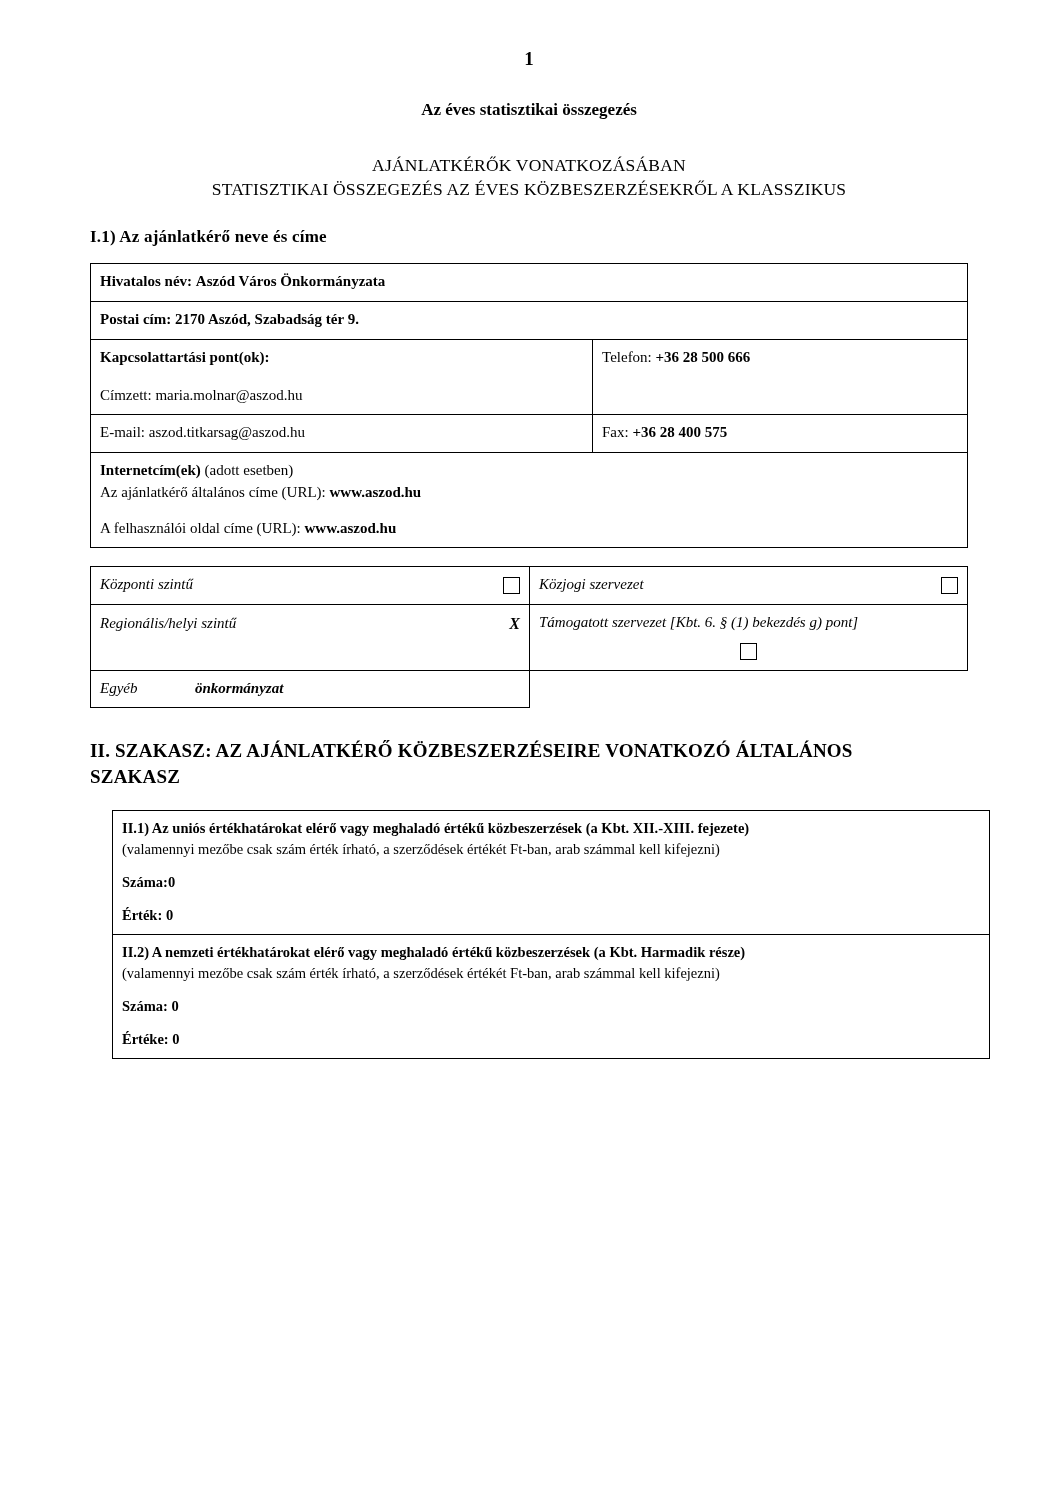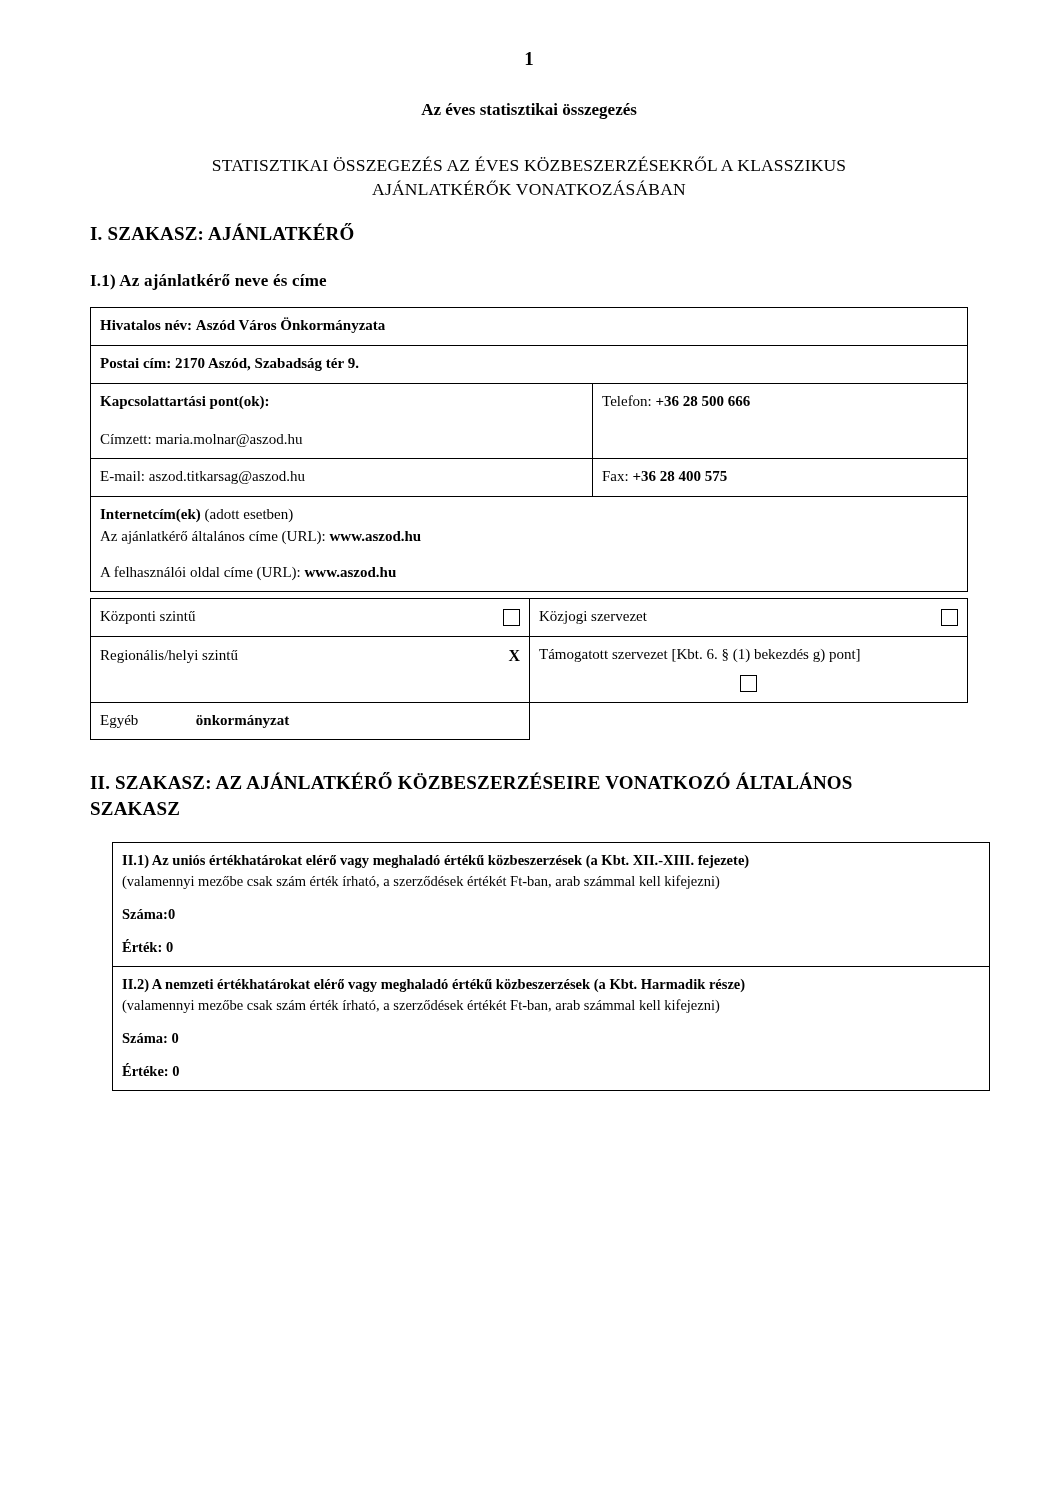--- a/index.html
+++ b/index.html
@@ -144,8 +144,8 @@
   <div class="subtitle">Az éves statisztikai összegezés</div>
 
   <div class="main-title">
+    <div>AJÁNLATKÉRŐK VONATKOZÁSÁBAN</div>
     <div>STATISZTIKAI ÖSSZEGEZÉS AZ ÉVES KÖZBESZERZÉSEKRŐL A KLASSZIKUS</div>
-    <div>AJÁNLATKÉRŐK VONATKOZÁSÁBAN</div>
   </div>
 
   <div class="section-head">I. SZAKASZ: AJÁNLATKÉRŐ</div>

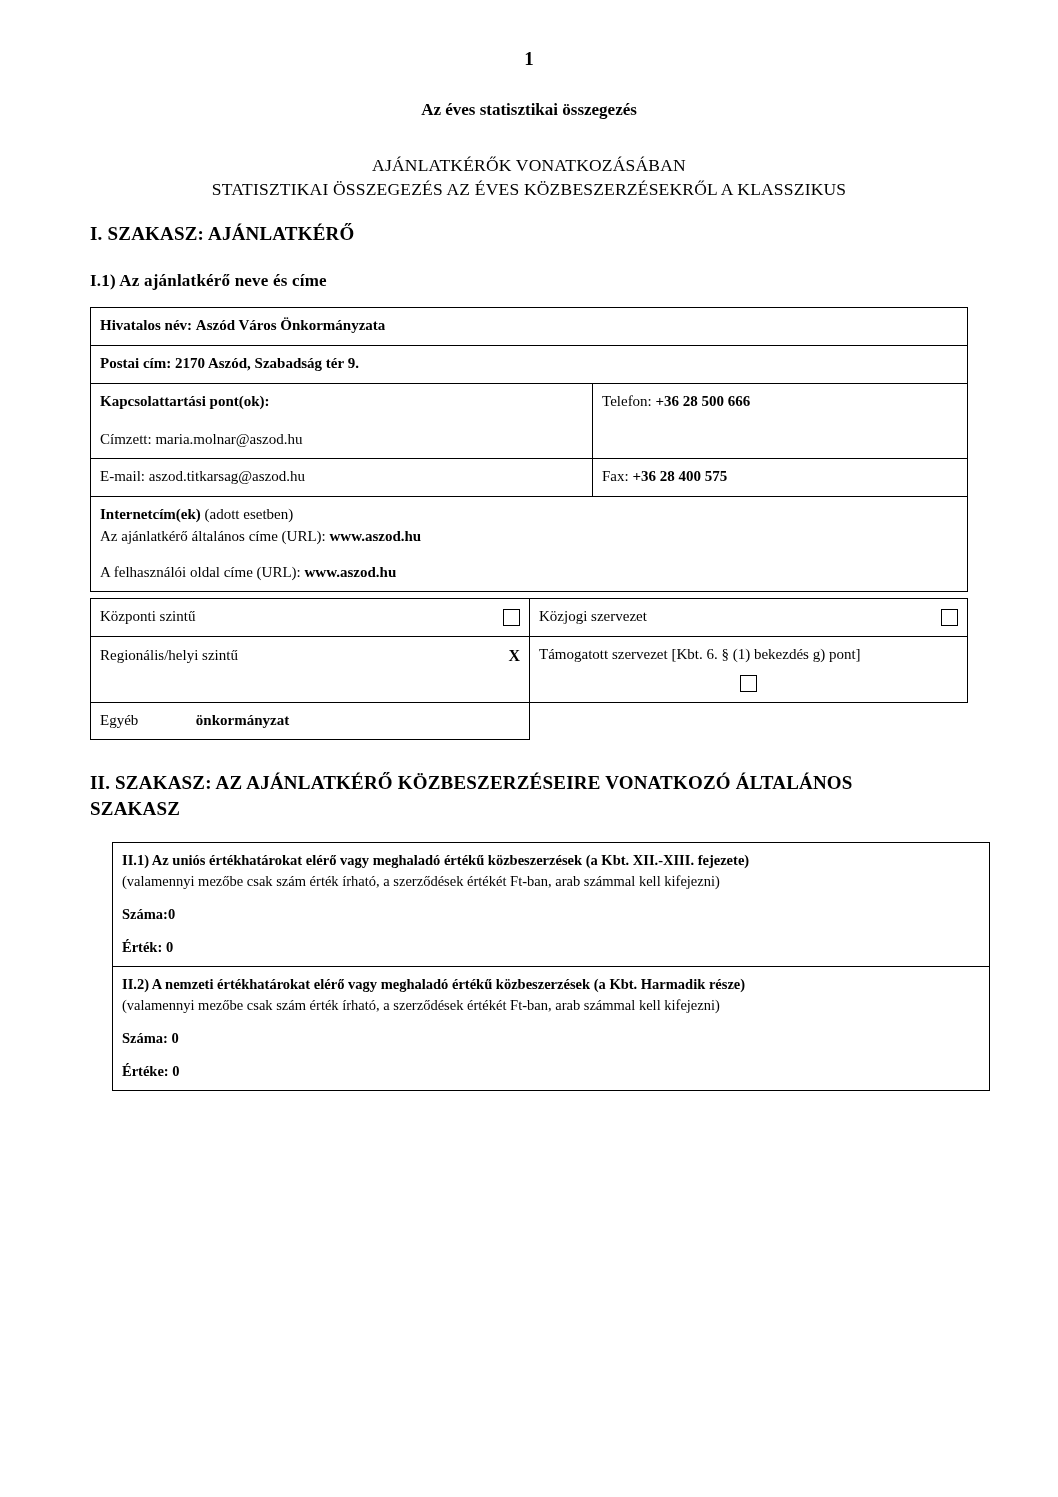--- a/index.html
+++ b/index.html
@@ -148,7 +148,6 @@
     <div>STATISZTIKAI ÖSSZEGEZÉS AZ ÉVES KÖZBESZERZÉSEKRŐL A KLASSZIKUS</div>
   </div>
 
-  <div class="section-head">I. SZAKASZ: AJÁNLATKÉRŐ</div>
 
   <div class="sub-head">I.1) Az ajánlatkérő neve és címe</div>
 

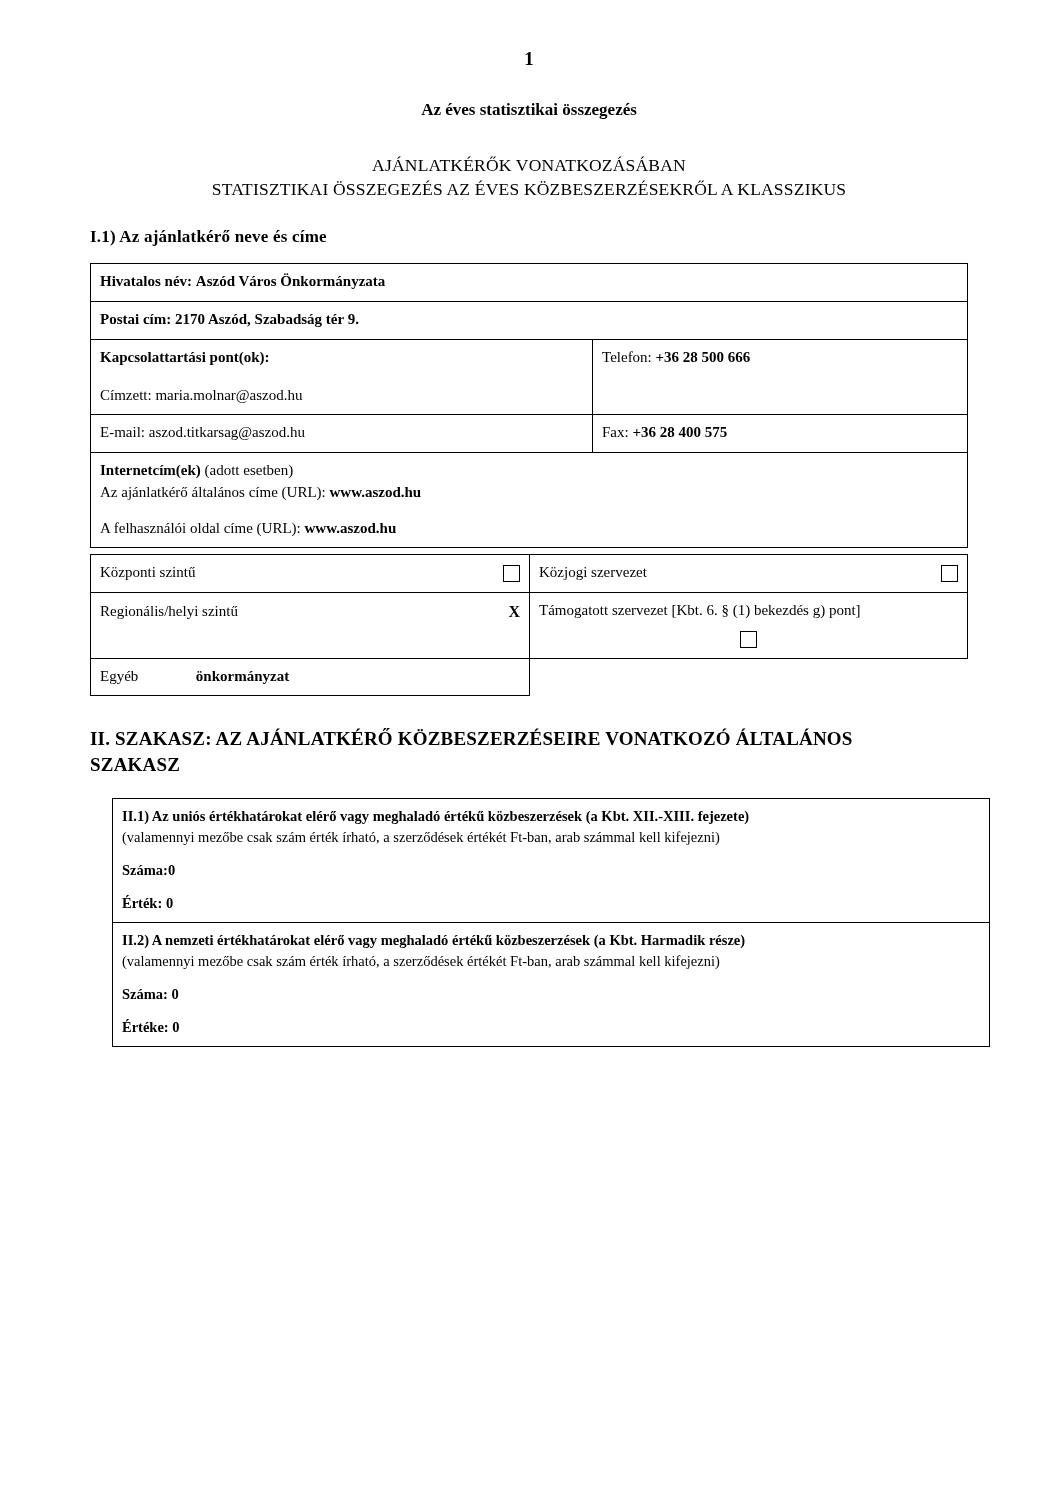--- a/index.html
+++ b/index.html
@@ -87,8 +87,9 @@
 
   
   .t2 {
-    margin-top: 6px;
+    margin-top: 18px;
     width: 840px;
+    font-style: italic;
   }
   .t2 td {
     font-size: 15px;

